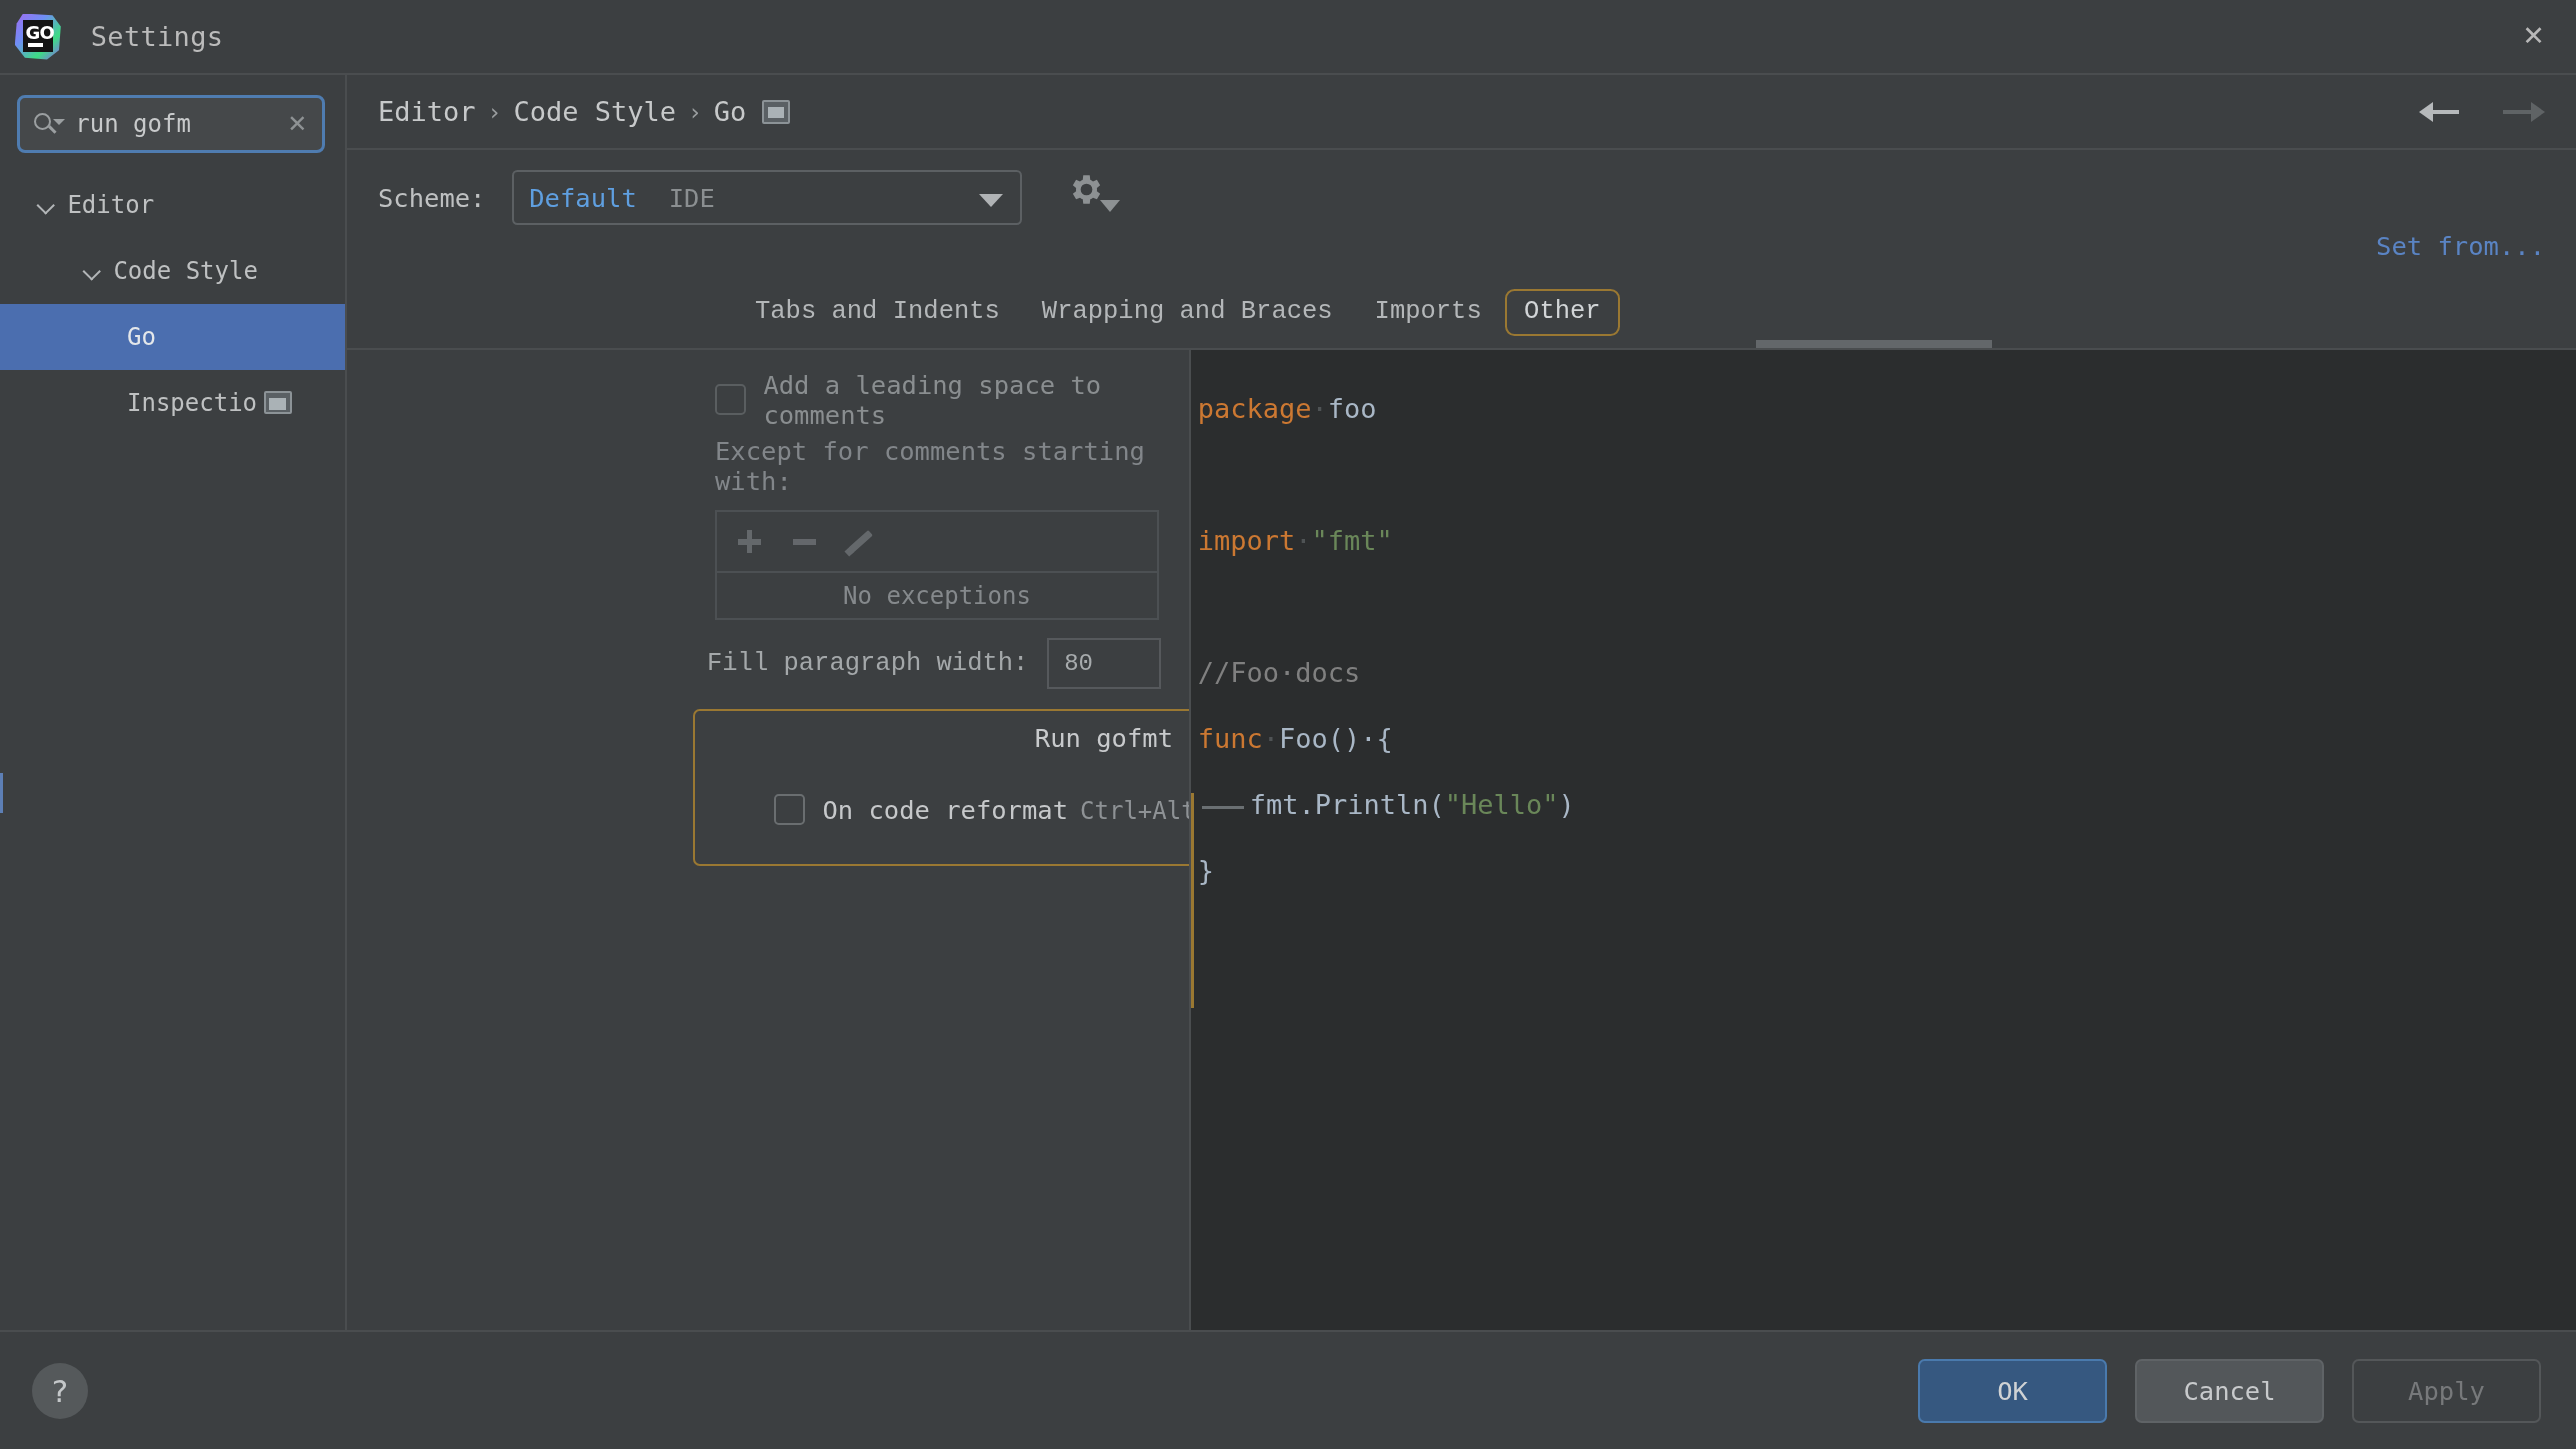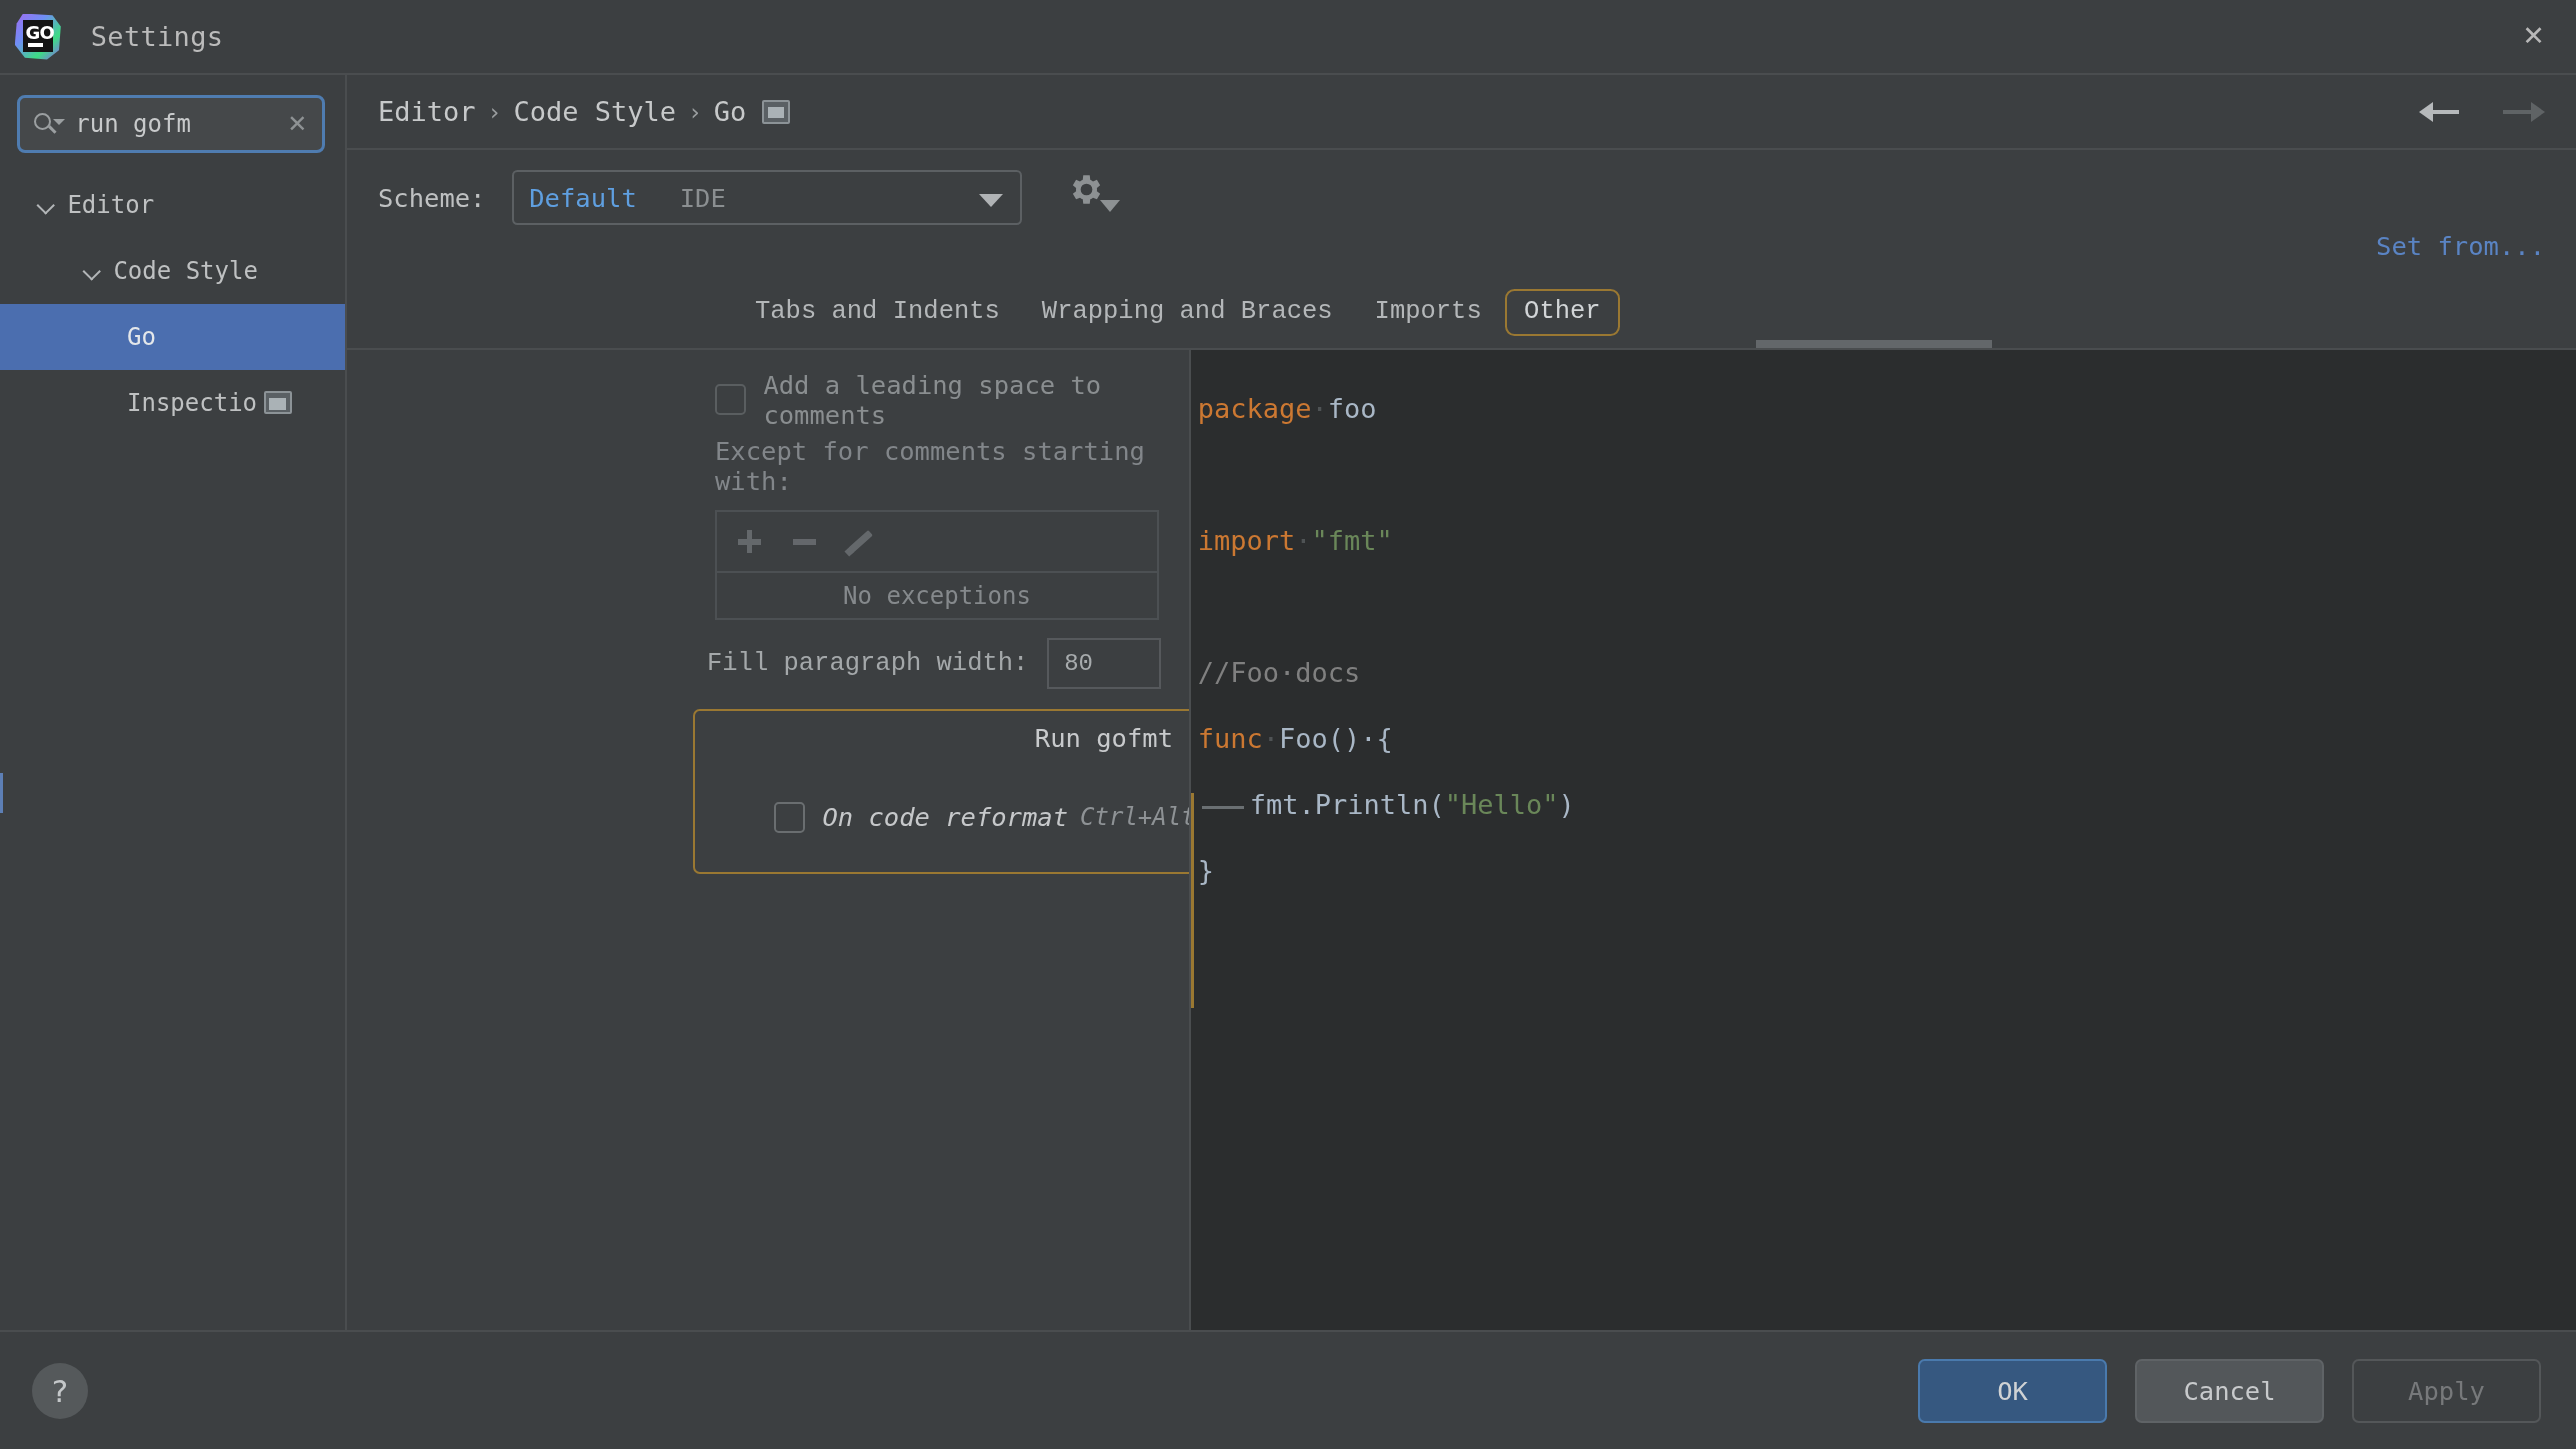--- a/index.html
+++ b/index.html
@@ -183,7 +183,7 @@
     cursor: pointer; position: relative; gap: 15px;
   }
   .scheme-value { color: #5f9fe0; font-size: 25.5px; }
-  .scheme-scope { color: #8b8f91; font-size: 25.5px; margin-left: 28px; }
+  .scheme-scope { color: #8b8f91; font-size: 25.5px; margin-left: 17px; }
   .scheme-arrow {
     position: absolute; right: 17.4px; top: 21.5px;
     width: 0; height: 0; border-left: 12px solid transparent;

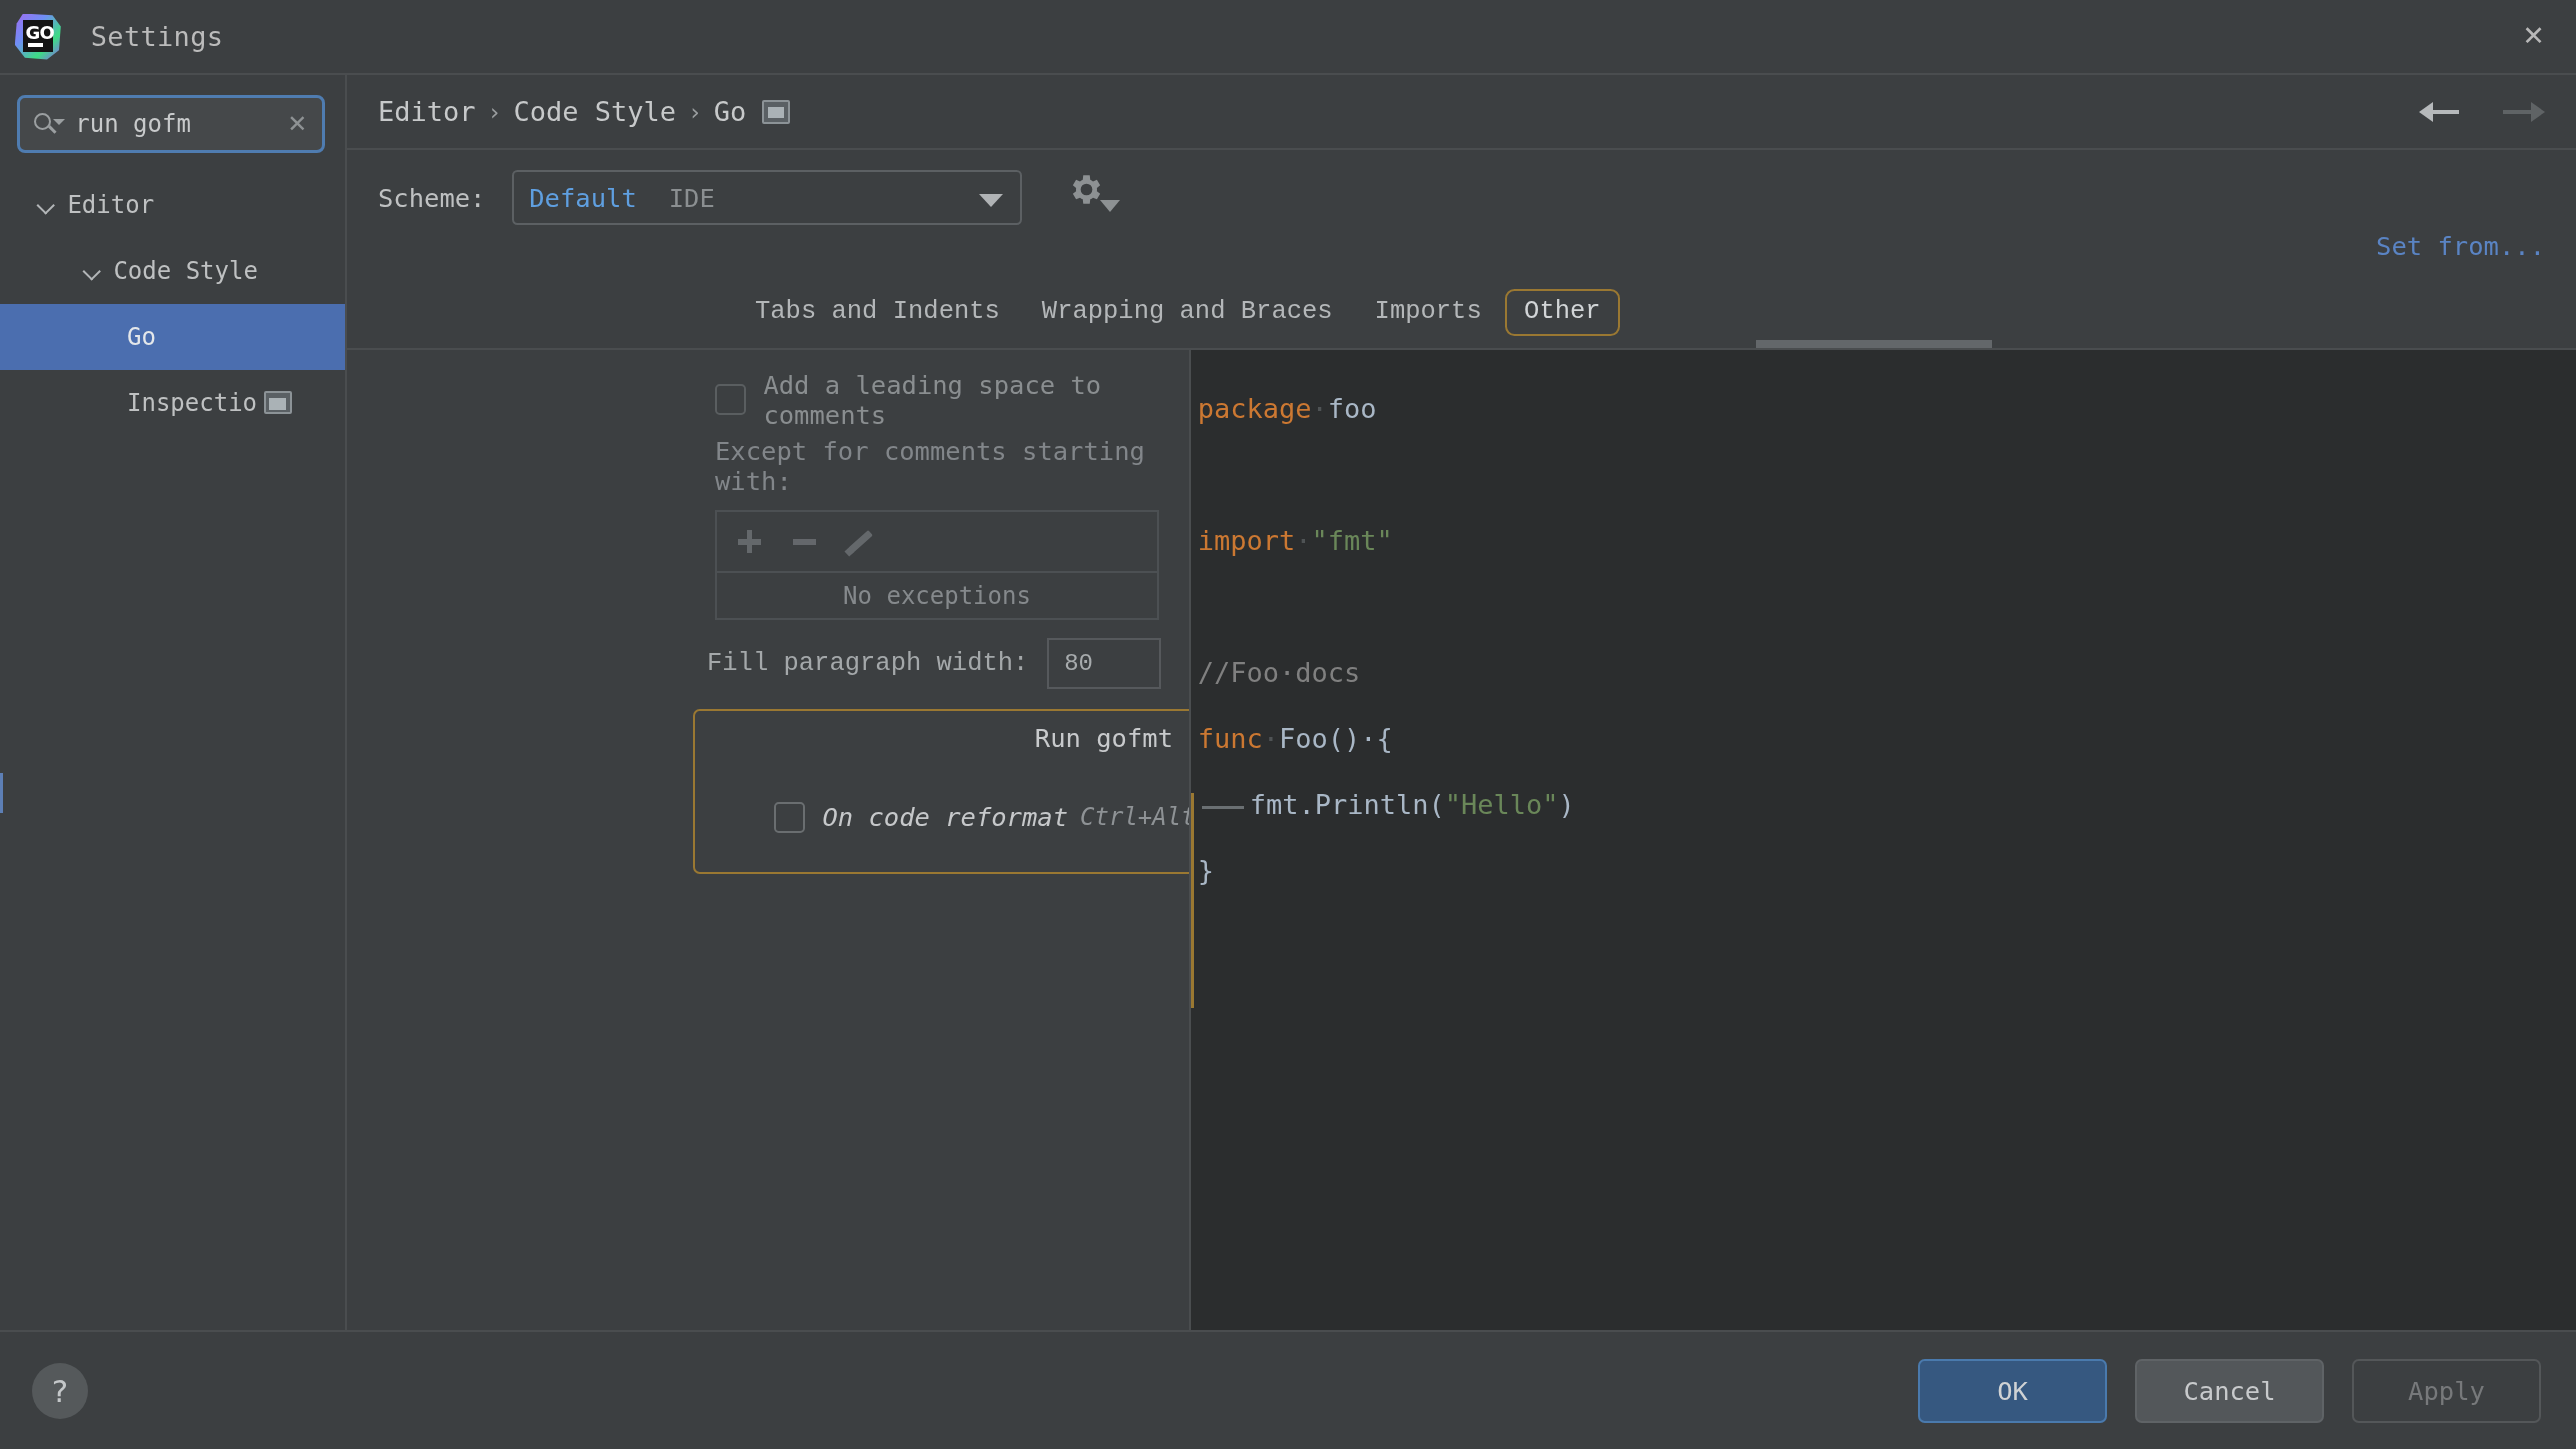--- a/index.html
+++ b/index.html
@@ -288,7 +288,7 @@
   .group-title-row { display: flex; align-items: center; padding: 0 14.8px 0 10.7px; height: 47px; flex-direction: column; }
   .group-title { color: #c8cacc; font-size: 25.5px; white-space: nowrap; }
   .group-line { flex: 1 1 auto; height: 2px; background: #52565a; margin-left: 16px; }
-  .gofmt-opt { display: flex; align-items: center; padding-left: 79px; margin-top: 32px; font-style: italic; }
+  .gofmt-opt { display: flex; align-items: flex-end; padding-left: 79px; margin-top: 24px; }
   .gofmt-label { margin-left: 17.4px; font-size: 25.5px; color: #c6c8ca; }
   .gofmt-shortcut { margin-left: 12px; font-size: 24px; color: #8e9295; }
 

